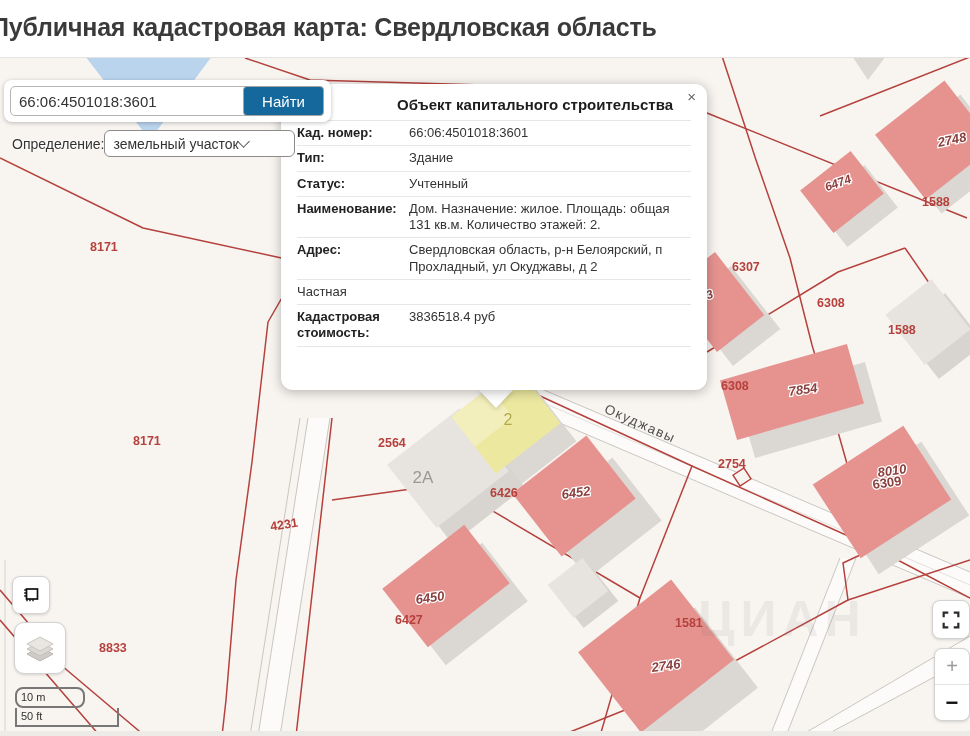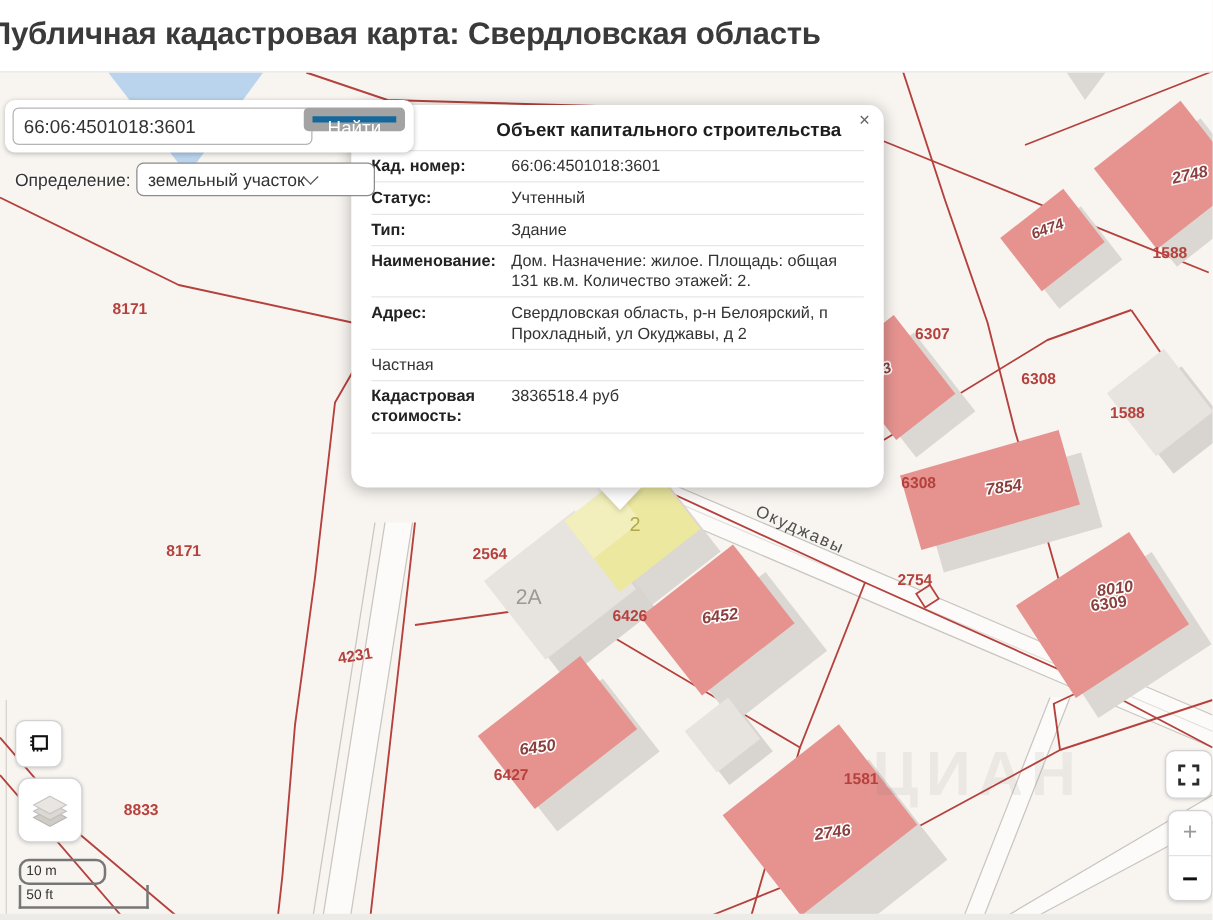--- a/index.html
+++ b/index.html
@@ -33,8 +33,8 @@
     font-family:"Liberation Sans",sans-serif;
   }
   .find-btn{
-    position:absolute;left:239px;top:6px;width:81px;height:19px;background:#15689c;
-    border:7px solid #a3a3a3;border-radius:4px;color:#ffffff;font-size:15px;
+    position:absolute;left:239px;top:6px;width:81px;height:30px;background:#15689c;
+    border:1px solid #a3a3a3;border-radius:4px;color:#ffffff;font-size:15px;
     cursor:pointer;font-family:"Liberation Sans",sans-serif;
   }
   .filter-row{position:absolute;left:12px;top:130px;z-index:40;display:flex;align-items:center;}

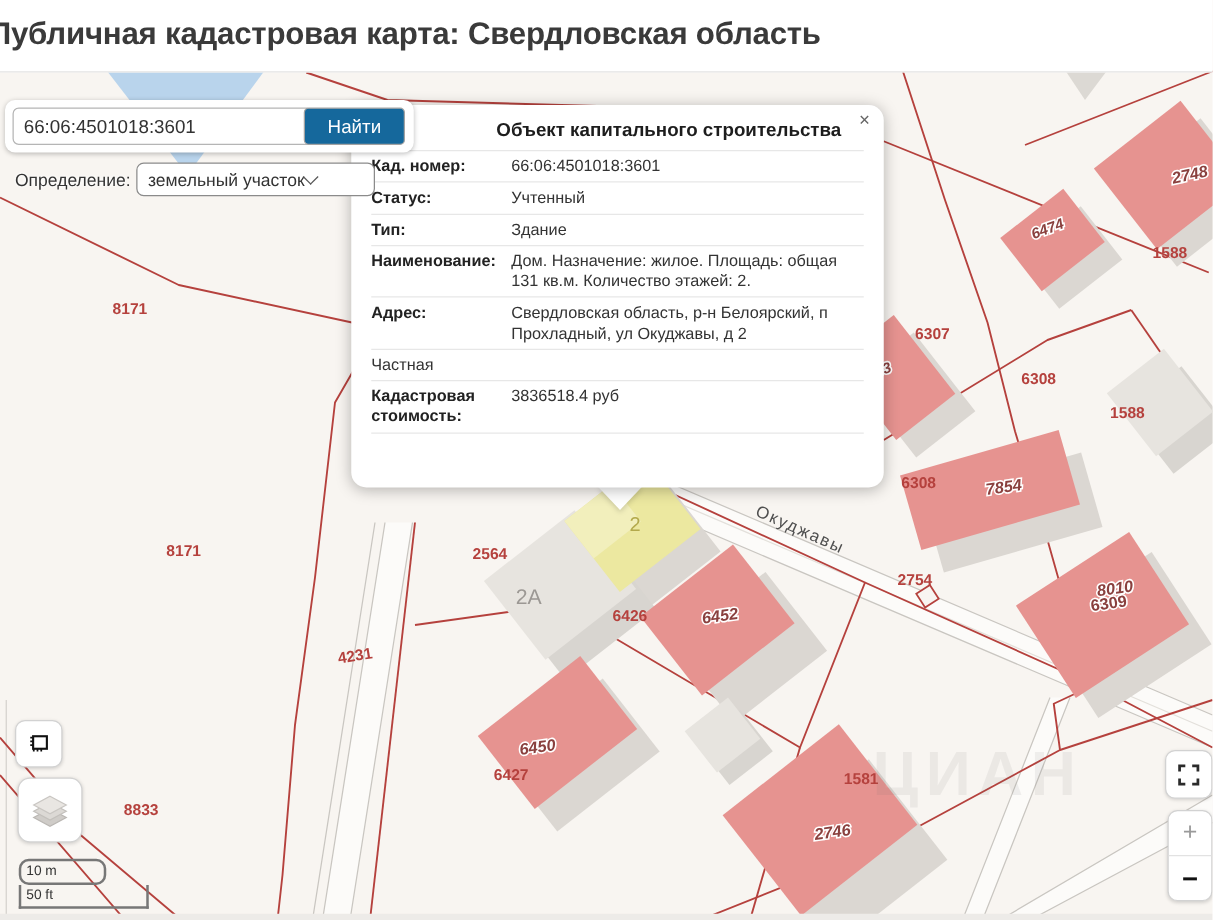--- a/index.html
+++ b/index.html
@@ -38,7 +38,7 @@
     cursor:pointer;font-family:"Liberation Sans",sans-serif;
   }
   .filter-row{position:absolute;left:12px;top:130px;z-index:40;display:flex;align-items:center;}
-  .filter-label{font-size:14px;color:#333;margin-right:5px;text-shadow:0 0 3px #fff,0 0 3px #fff;}
+  .filter-label{font-size:14px;color:#333;text-shadow:0 0 3px #fff,0 0 3px #fff;}
   .filter-select{
     display:flex;align-items:center;justify-content:flex-start;width:173px;height:25px;
     background:#fff;border:1px solid #8b8b8b;border-radius:6px;padding:0 8px;cursor:pointer;

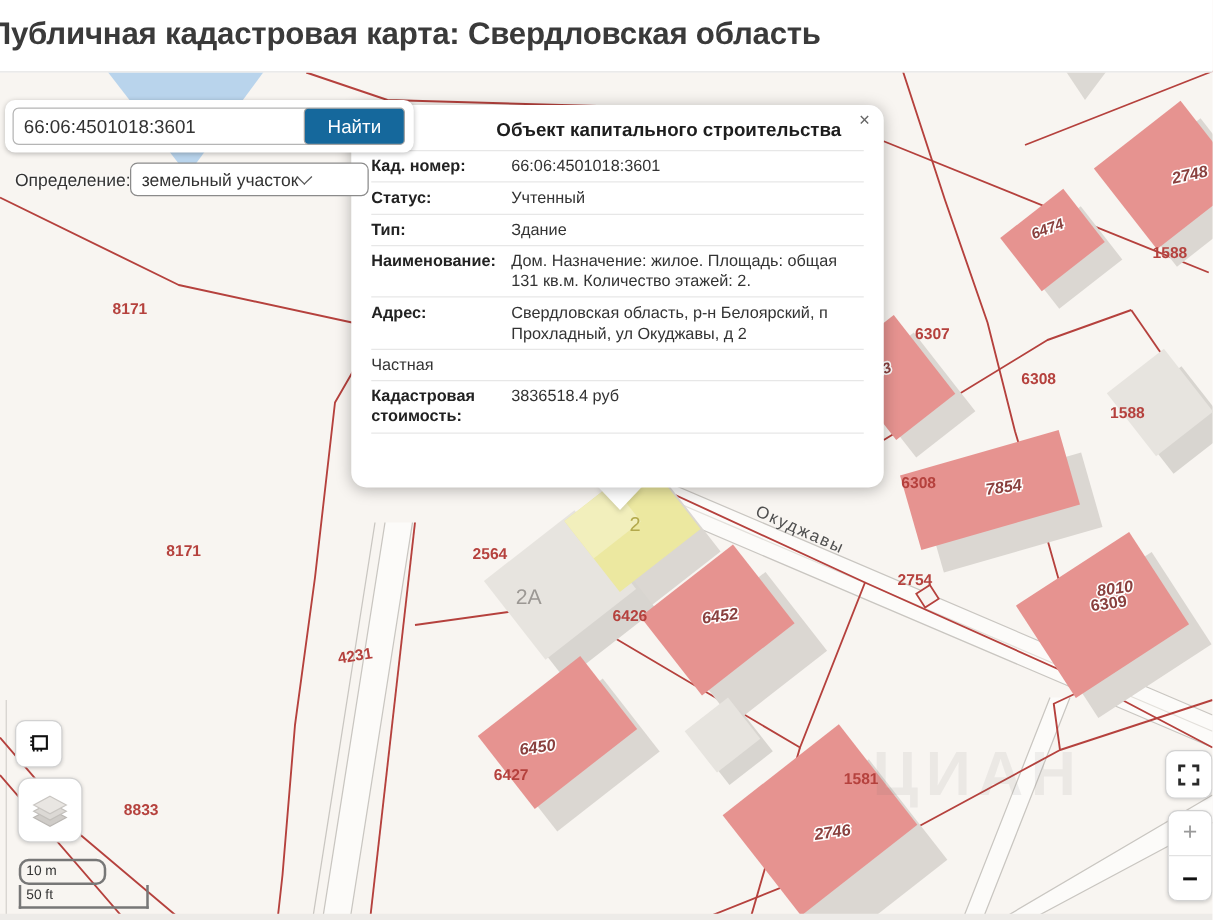--- a/index.html
+++ b/index.html
@@ -235,12 +235,12 @@
     <div class="val">66:06:4501018:3601</div>
   </div>
   <div class="prow">
+    <div class="lab">Тип:</div>
+    <div class="val">Здание</div>
+  </div>
+  <div class="prow">
     <div class="lab">Статус:</div>
     <div class="val">Учтенный</div>
-  </div>
-  <div class="prow">
-    <div class="lab">Тип:</div>
-    <div class="val">Здание</div>
   </div>
   <div class="prow">
     <div class="lab">Наименование:</div>

